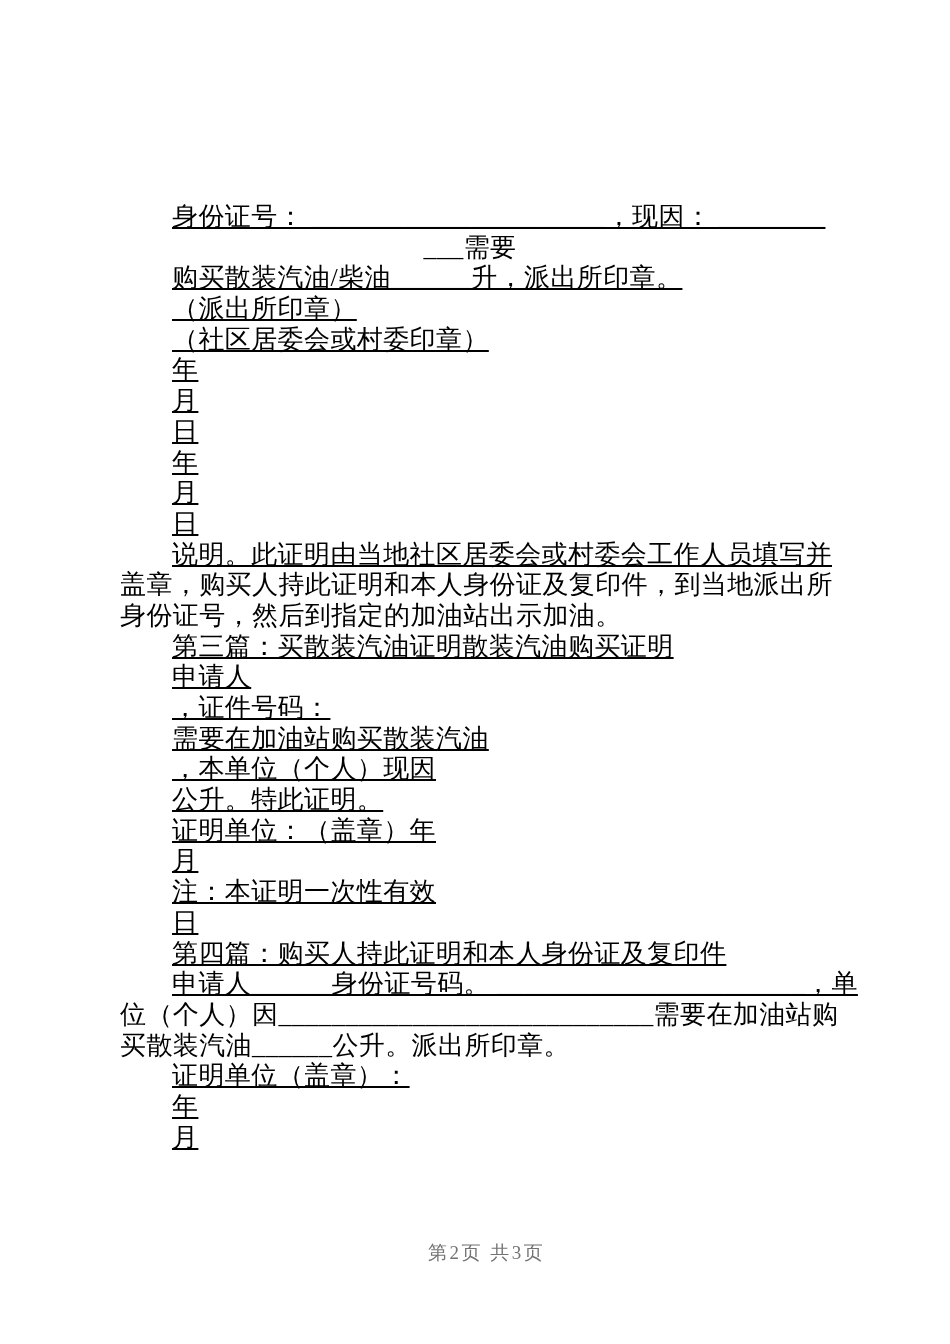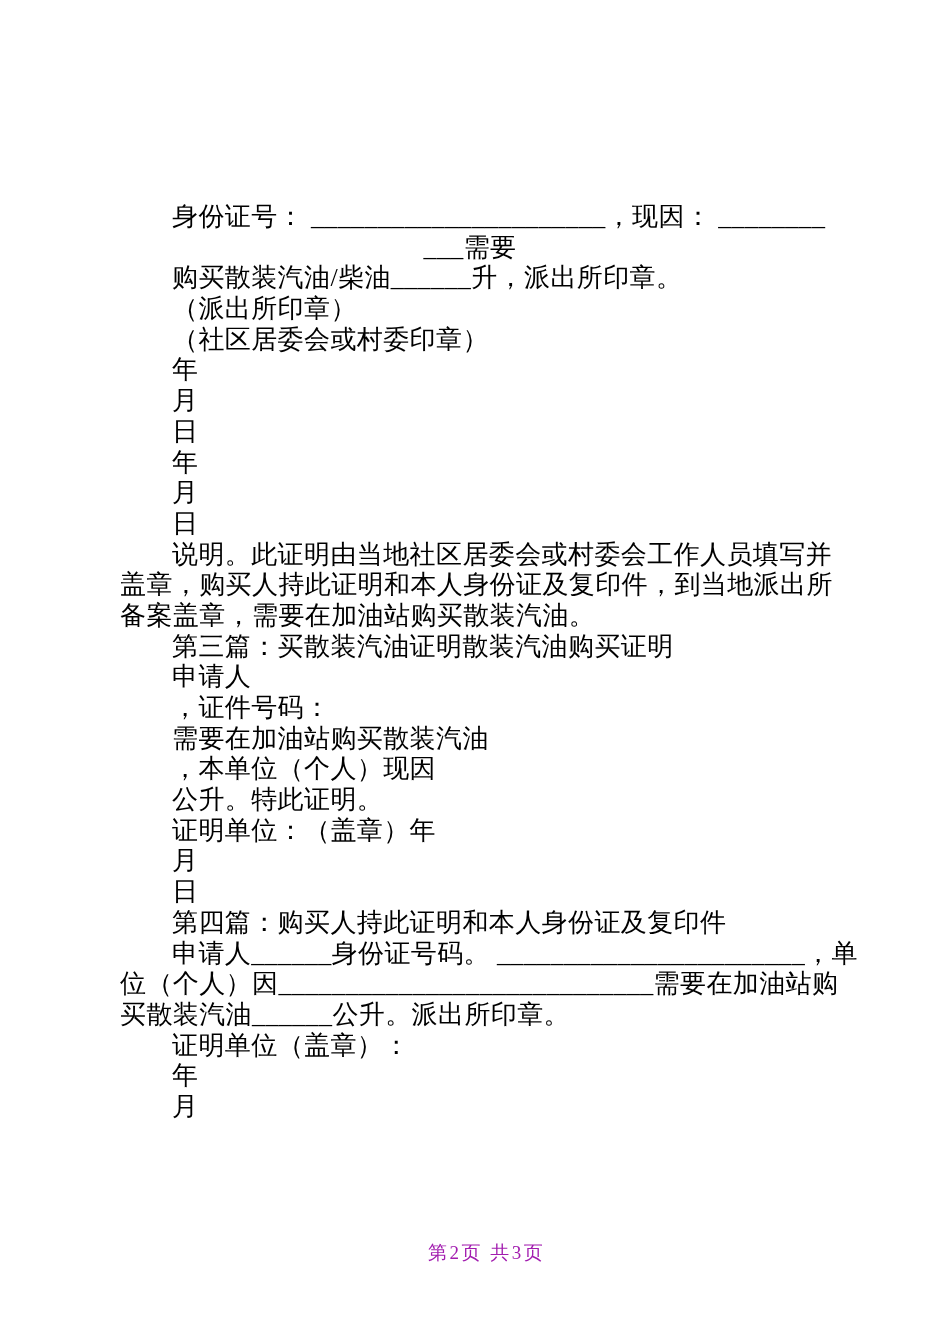--- a/index.html
+++ b/index.html
@@ -31,6 +31,7 @@
   }
   .line.indent {
     padding-left: 52px;
+    text-decoration: underline;
   }
   .line.hang {
     margin-left: -16px;

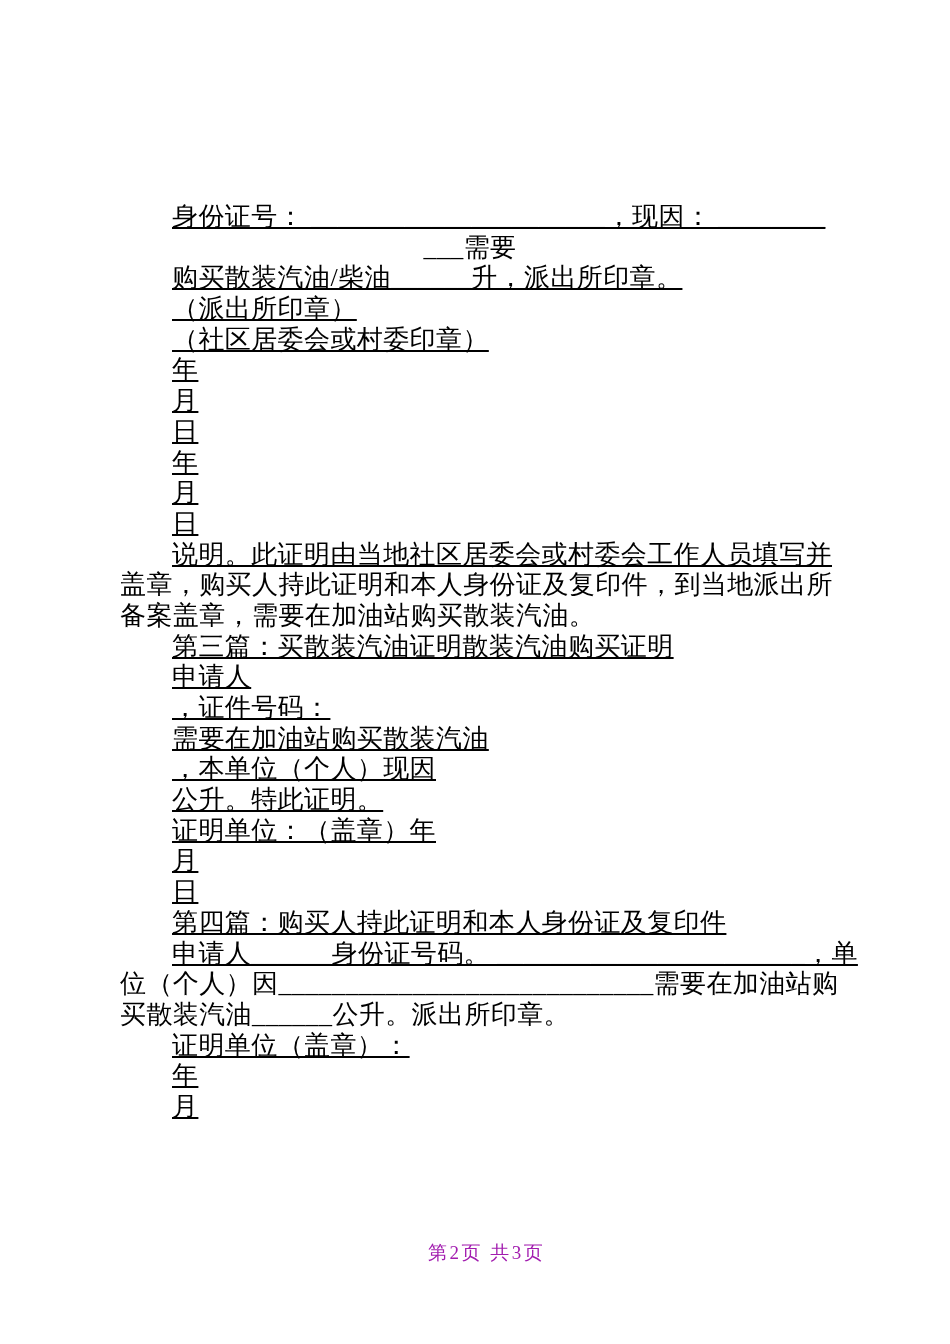--- a/index.html
+++ b/index.html
@@ -67,7 +67,7 @@
       <div class="line indent">日</div>
       <div class="line indent">说明。此证明由当地社区居委会或村委会工作人员填写并</div>
       <div class="line">盖章，购买人持此证明和本人身份证及复印件，到当地派出所</div>
-      <div class="line">备案盖章，需要在加油站购买散装汽油。</div>
+      <div class="line">身份证号，然后到指定的加油站出示加油。</div>
       <div class="line indent">第三篇：买散装汽油证明散装汽油购买证明</div>
       <div class="line indent">申请人</div>
       <div class="line indent">，证件号码：</div>

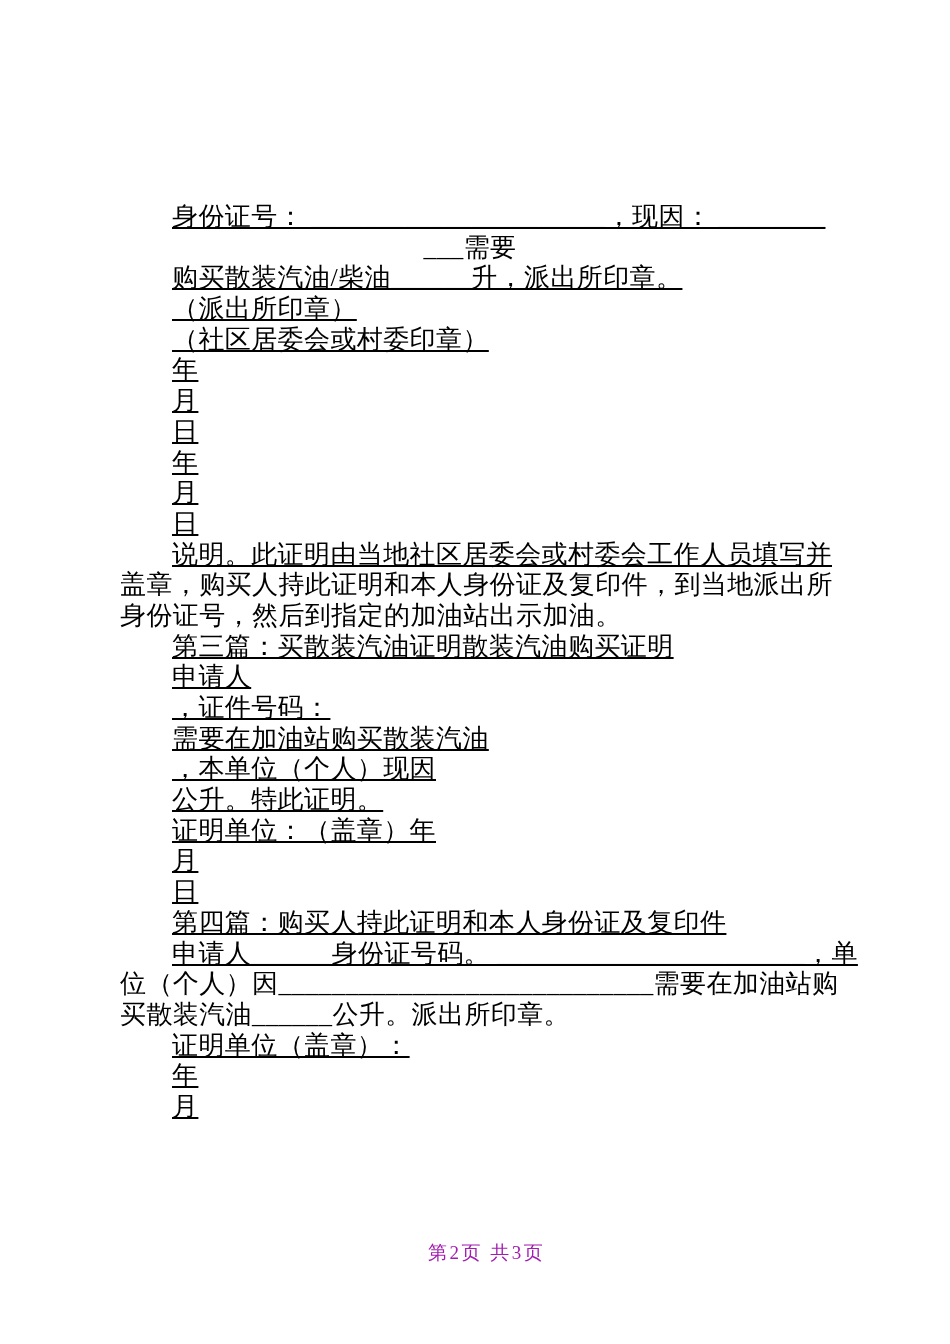--- a/index.html
+++ b/index.html
@@ -76,6 +76,7 @@
       <div class="line indent">公升。特此证明。</div>
       <div class="line indent">证明单位：（盖章）年</div>
       <div class="line indent">月</div>
+      <div class="line indent">注：本证明一次性有效</div>
       <div class="line indent">日</div>
       <div class="line indent">第四篇：购买人持此证明和本人身份证及复印件</div>
       <div class="line indent">申请人______身份证号码。 _______________________，单</div>

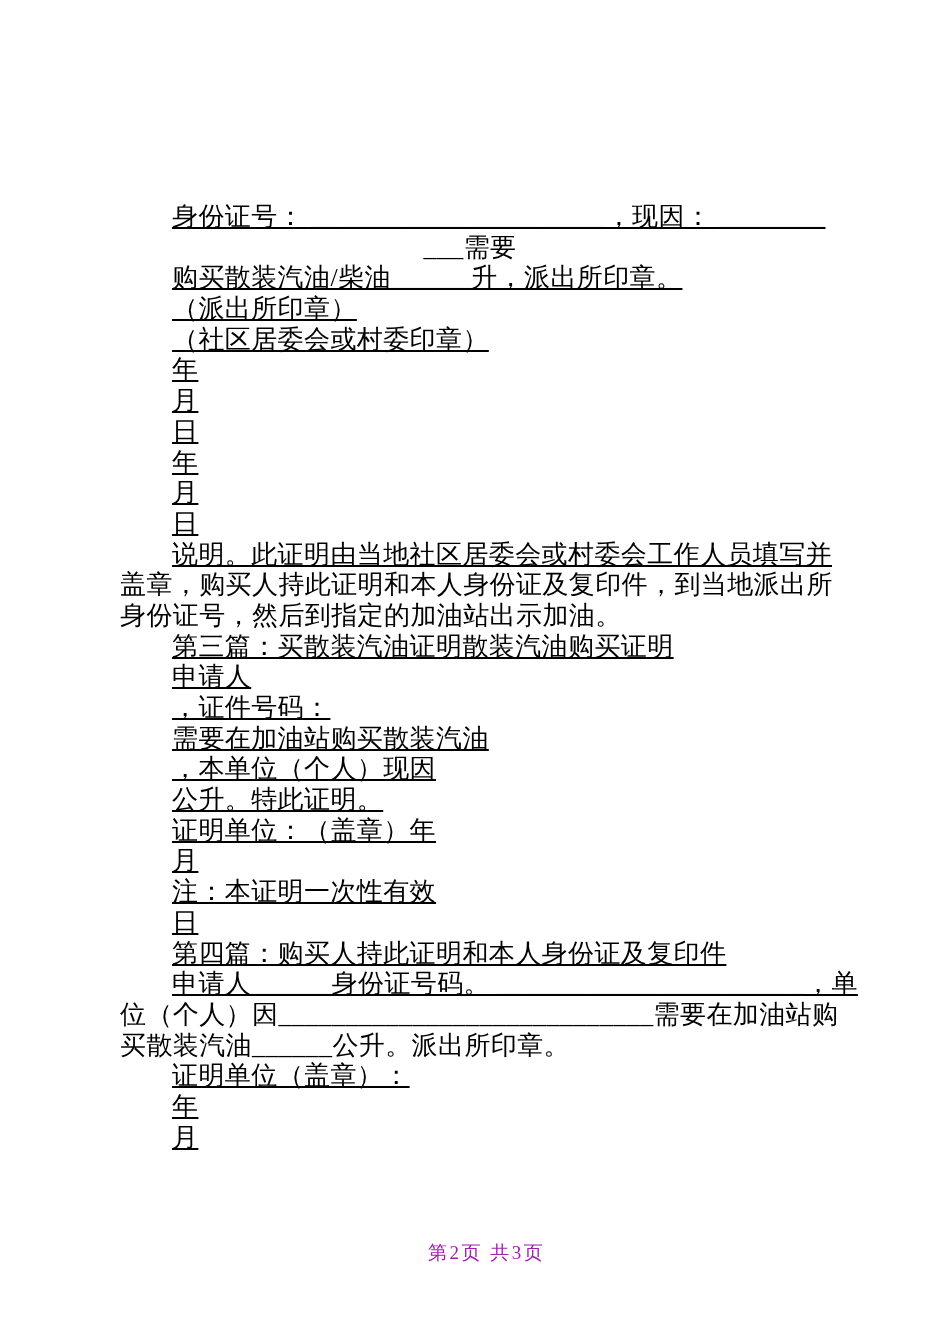--- a/index.html
+++ b/index.html
@@ -46,7 +46,7 @@
     text-align: center;
     font-size: 19px;
     letter-spacing: 2.5px;
-    color: #a21caf;
+    color: #737373;
   }
 </style>
 </head>

